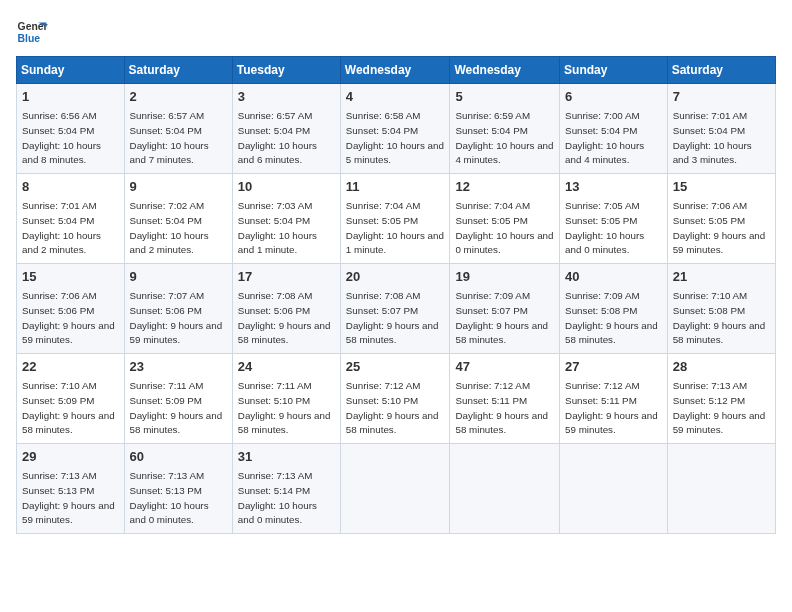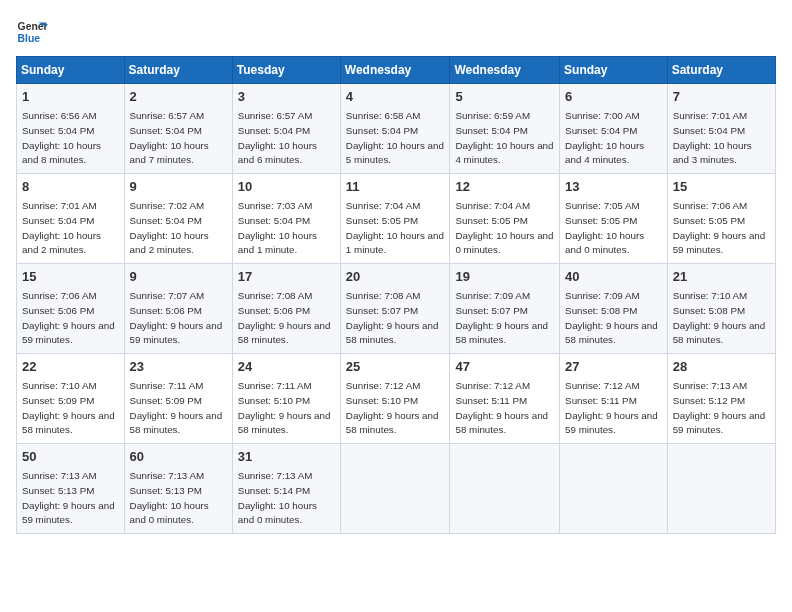--- a/index.html
+++ b/index.html
@@ -176,7 +176,7 @@
 <span class="day-info">Sunrise: 7:13 AM<br>Sunset: 5:12 PM<br>Daylight: 9 hours and 59 minutes.</span></td>
       </tr>
       <tr>
-        <td><span class="day-num">50</span>
+        <td><span class="day-num">29</span>
 <span class="day-info">Sunrise: 7:13 AM<br>Sunset: 5:13 PM<br>Daylight: 9 hours and 59 minutes.</span></td>
         <td><span class="day-num">60</span>
 <span class="day-info">Sunrise: 7:13 AM<br>Sunset: 5:13 PM<br>Daylight: 10 hours and 0 minutes.</span></td>

